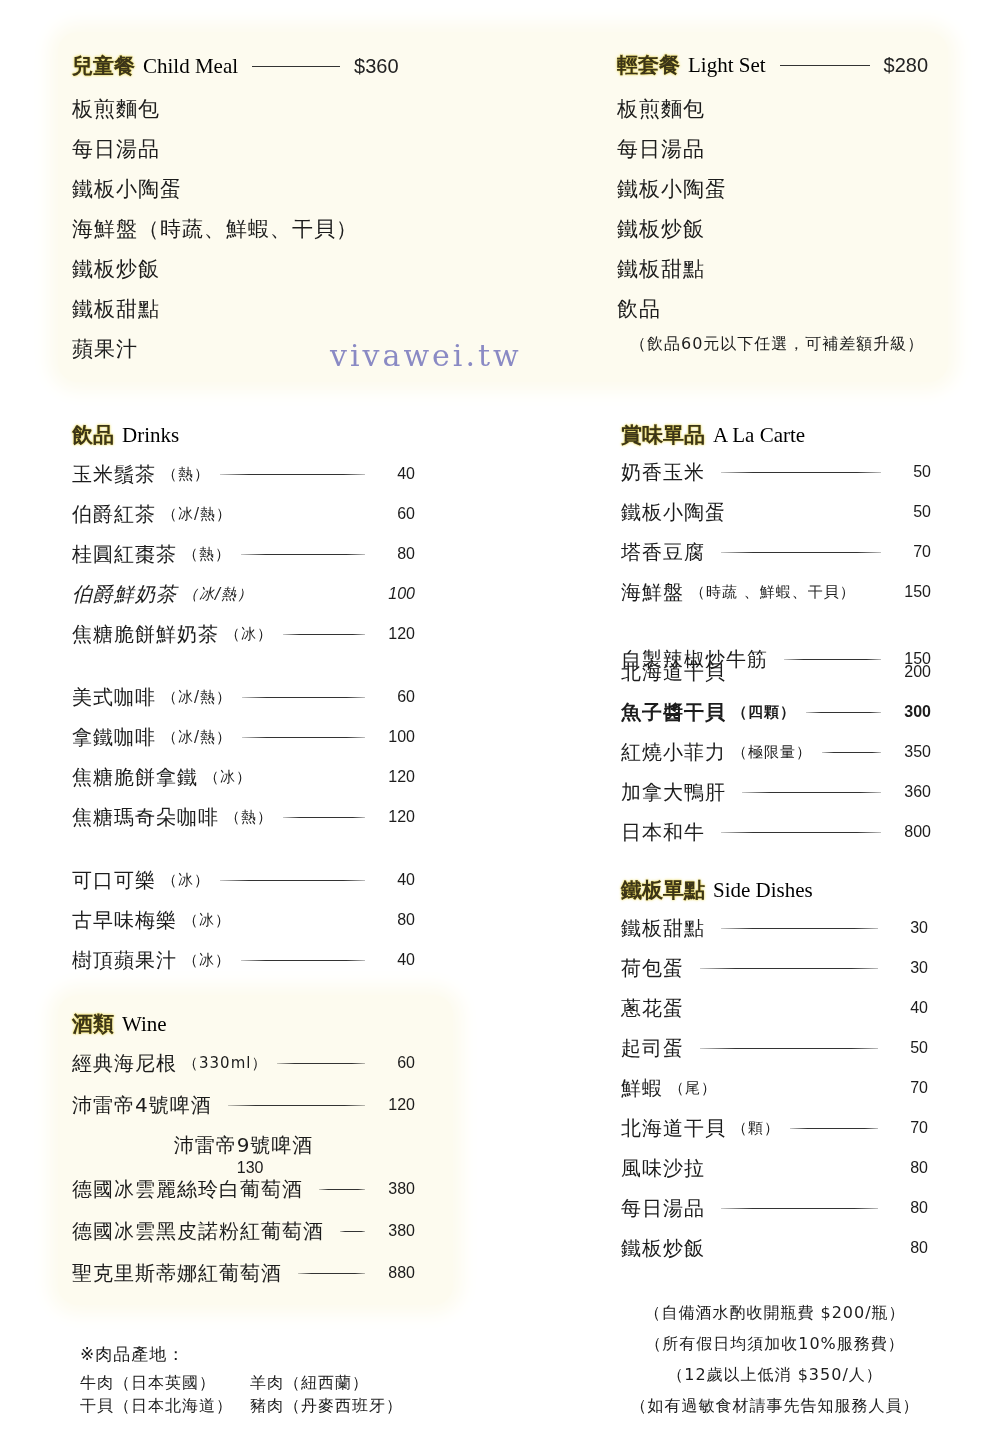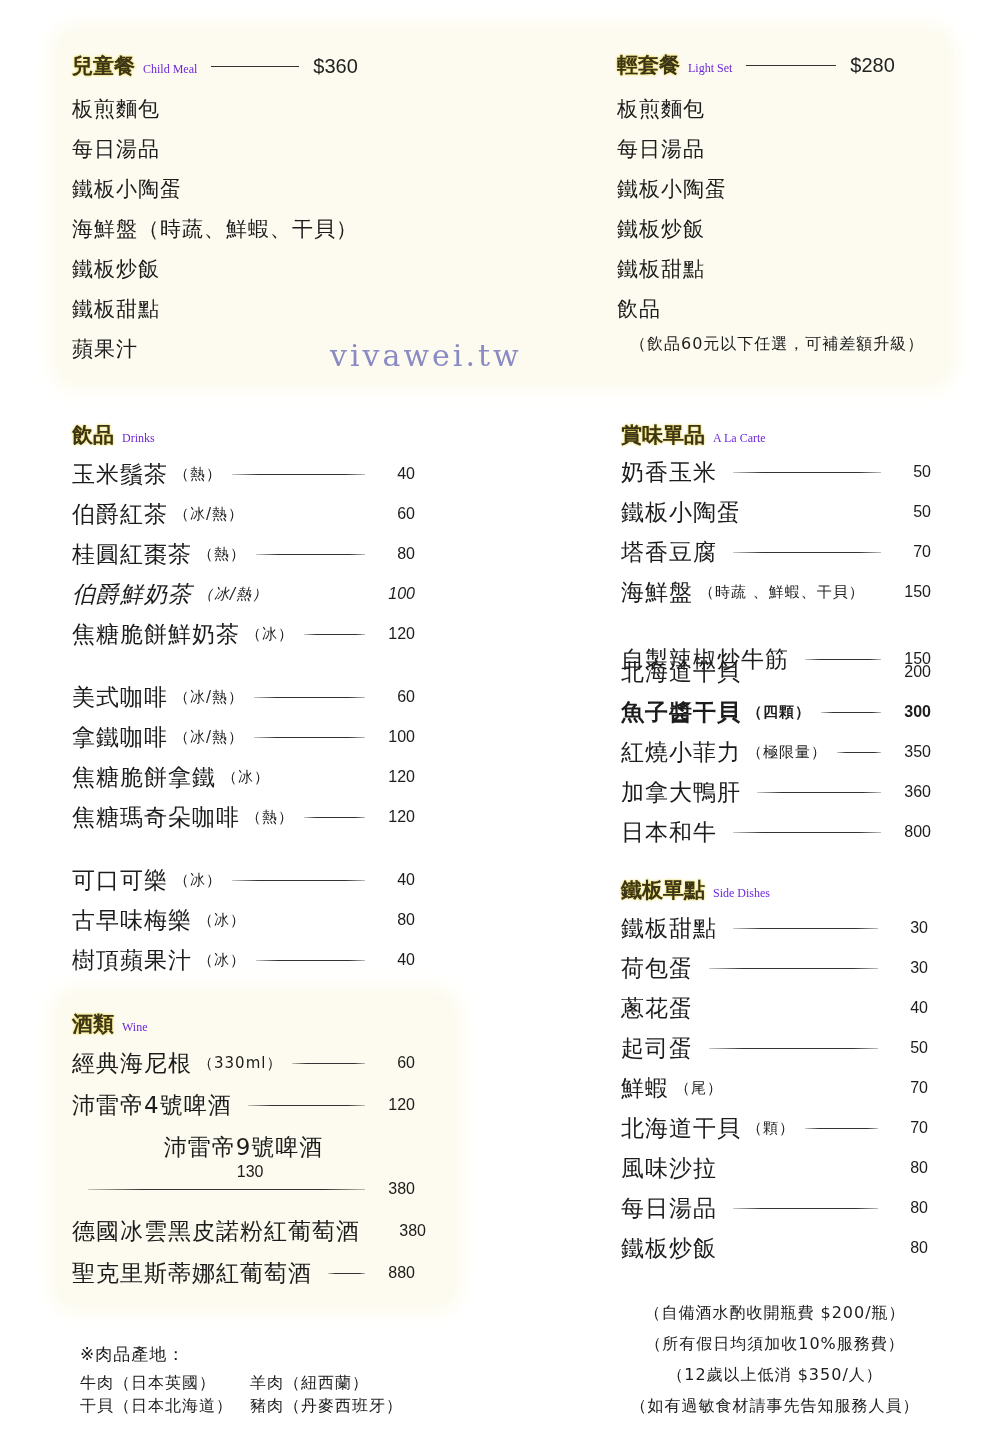--- a/index.html
+++ b/index.html
@@ -21,7 +21,7 @@
     text-shadow: 0 0 3px #e8d650, 0 0 1px #d8c430;
   }
   .section-title .en {
-    font-family: "Liberation Serif", serif; font-size: 12px; color: #6d28d9; margin-left: 8px;
+    font-family: "Liberation Serif", serif; font-size: 21px; color: #000000; margin-left: 8px;
   }
   .section-title .line {
     display: inline-block; height: 1px; background: #333; margin: 0 14px; align-self: center;

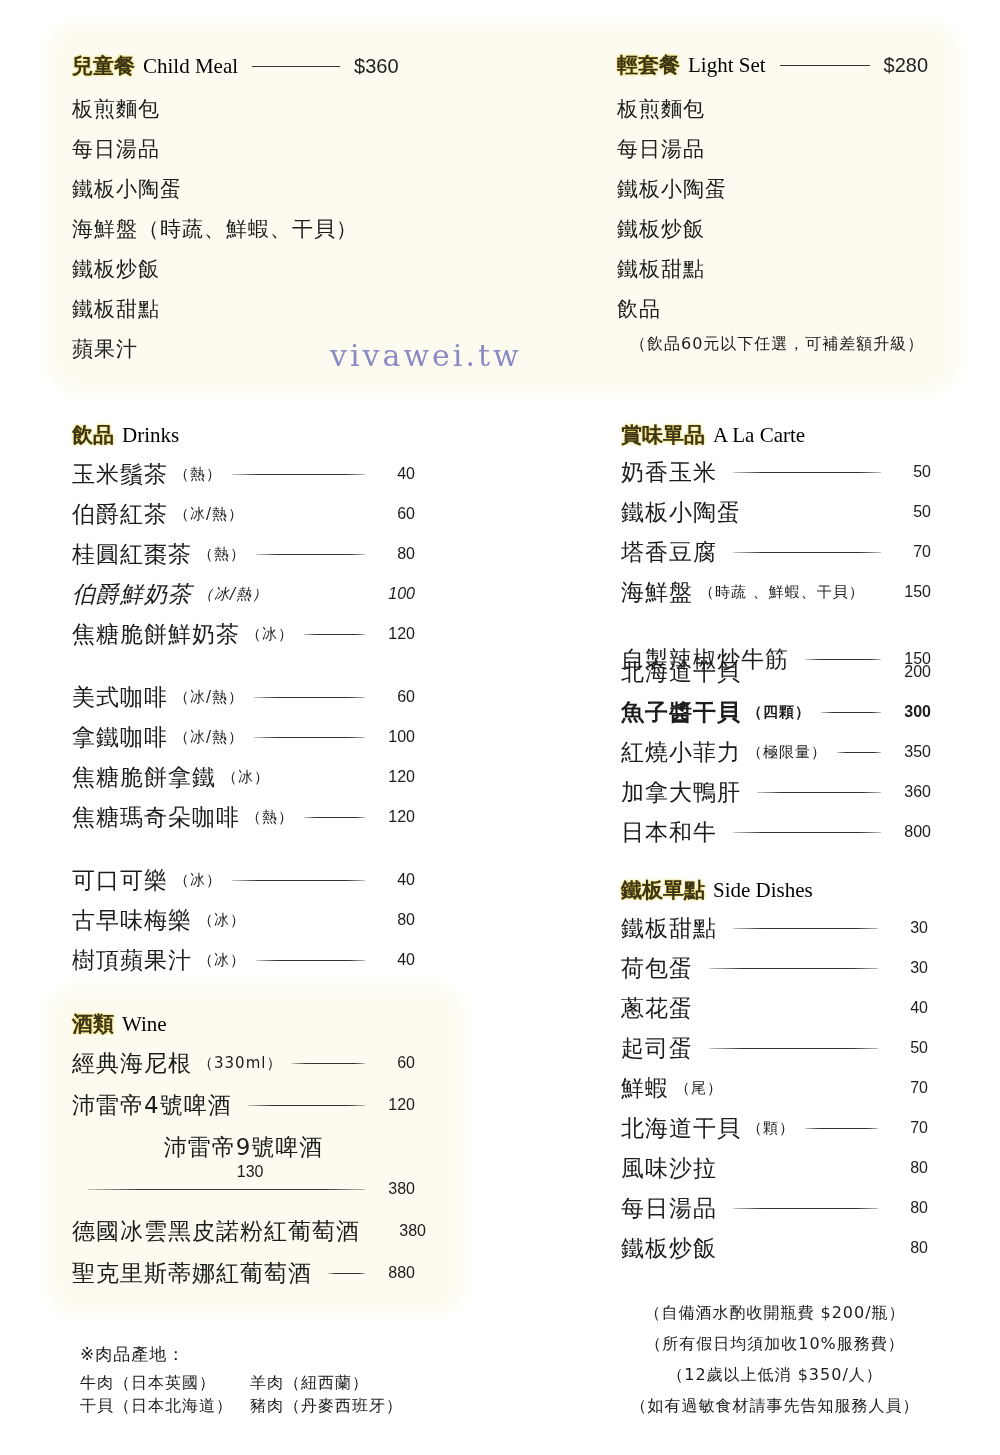--- a/index.html
+++ b/index.html
@@ -32,7 +32,7 @@
   .item {
     position: absolute; display: flex; align-items: center; white-space: nowrap; height: 30px;
   }
-  .item .name { font-size: 23px; letter-spacing: 1px; }
+  .item .name { font-size: 20px; letter-spacing: 1px; }
   .item .note { font-size: 15px; margin-left: 6px; letter-spacing: 1px; }
   .item .dots { flex: 1; height: 1px; margin: 0 10px; }
   .item .dots.on { background: linear-gradient(90deg, rgba(40,40,40,0.25), #333 20%, #333 85%, rgba(40,40,40,0.3)); }

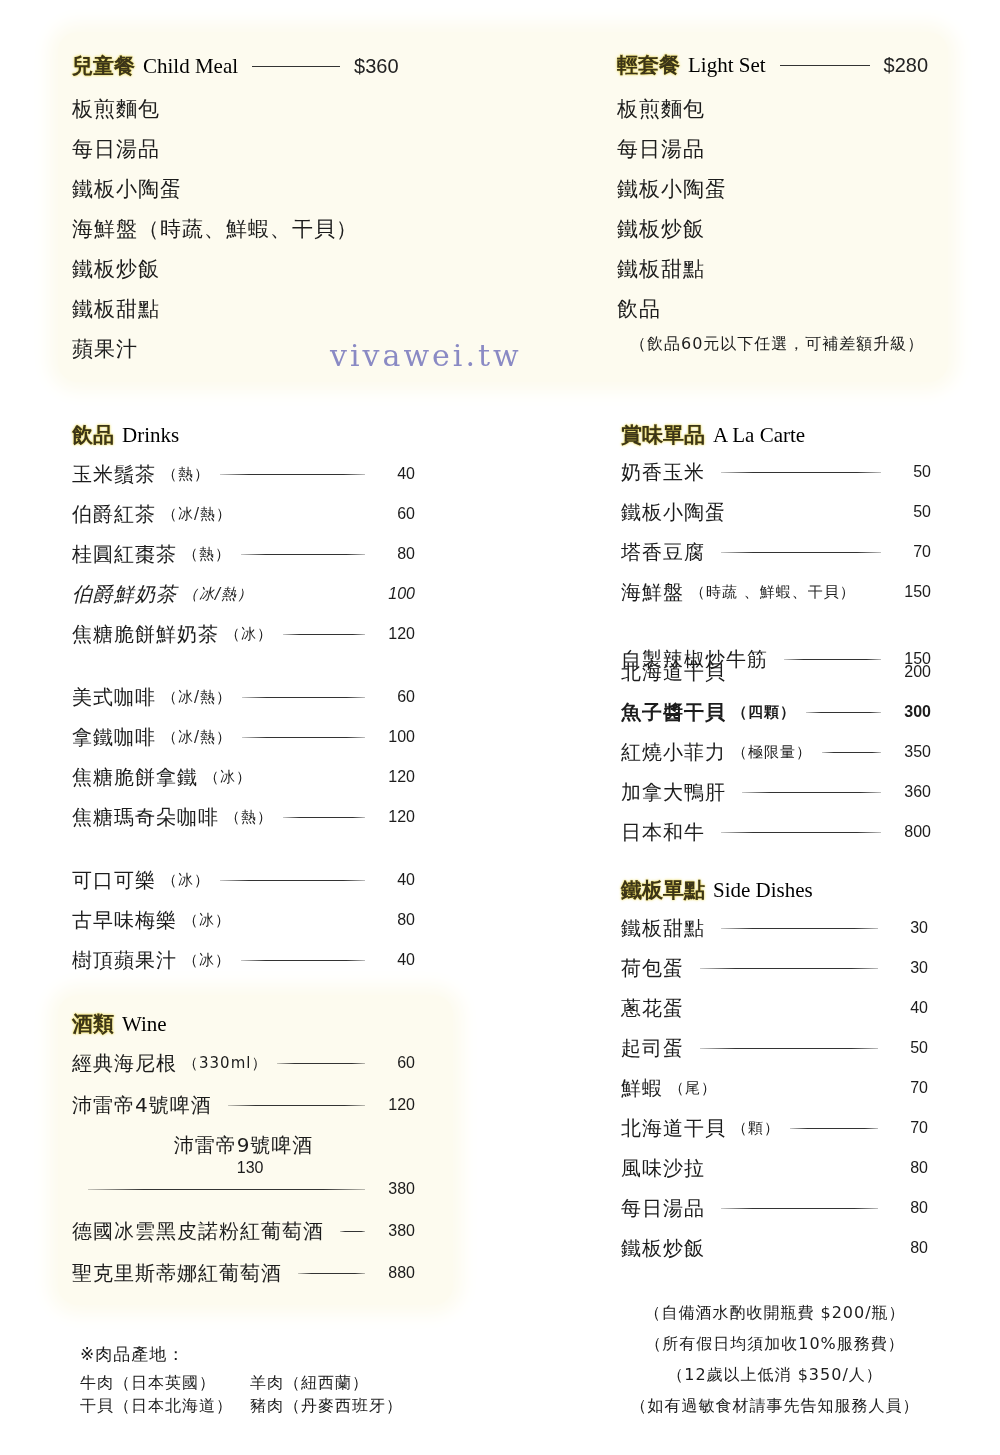--- a/index.html
+++ b/index.html
@@ -194,6 +194,7 @@
       <span class="price">130</span>
     </div>
     <div class="item" style="left: 72px; top: 1174px; width: 343px;">
+      <span class="name">德國冰雲麗絲玲白葡萄酒</span>
       <span class="note"></span>
       <span class="dots on"></span>
       <span class="price">380</span>

